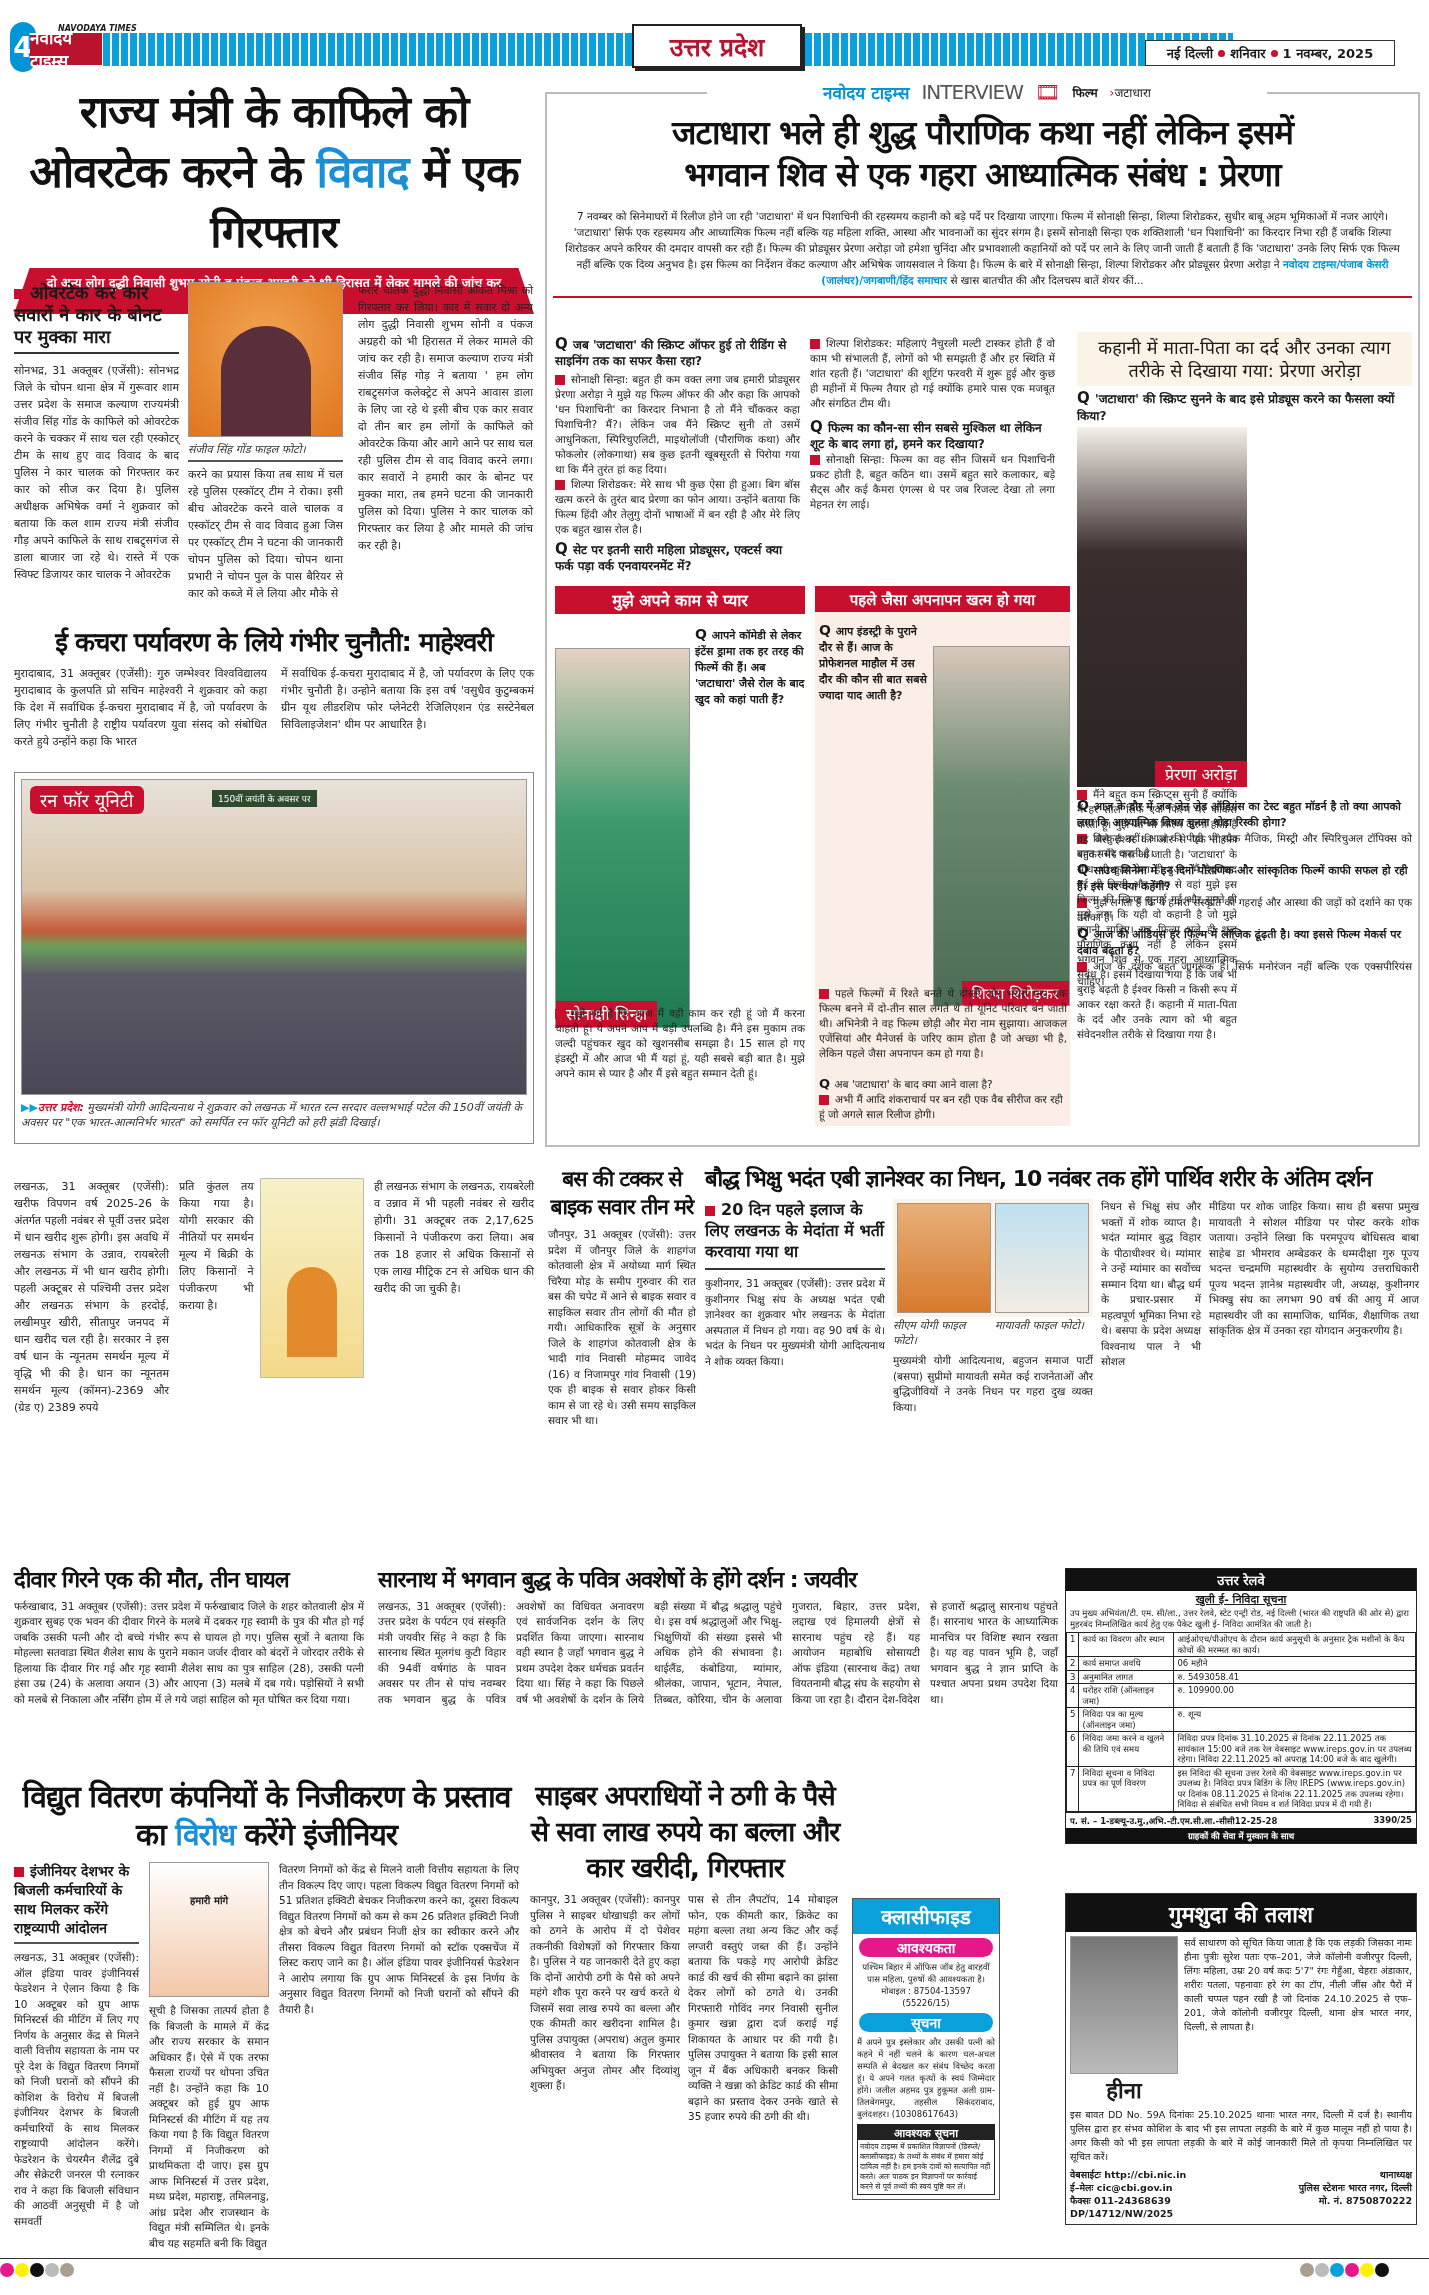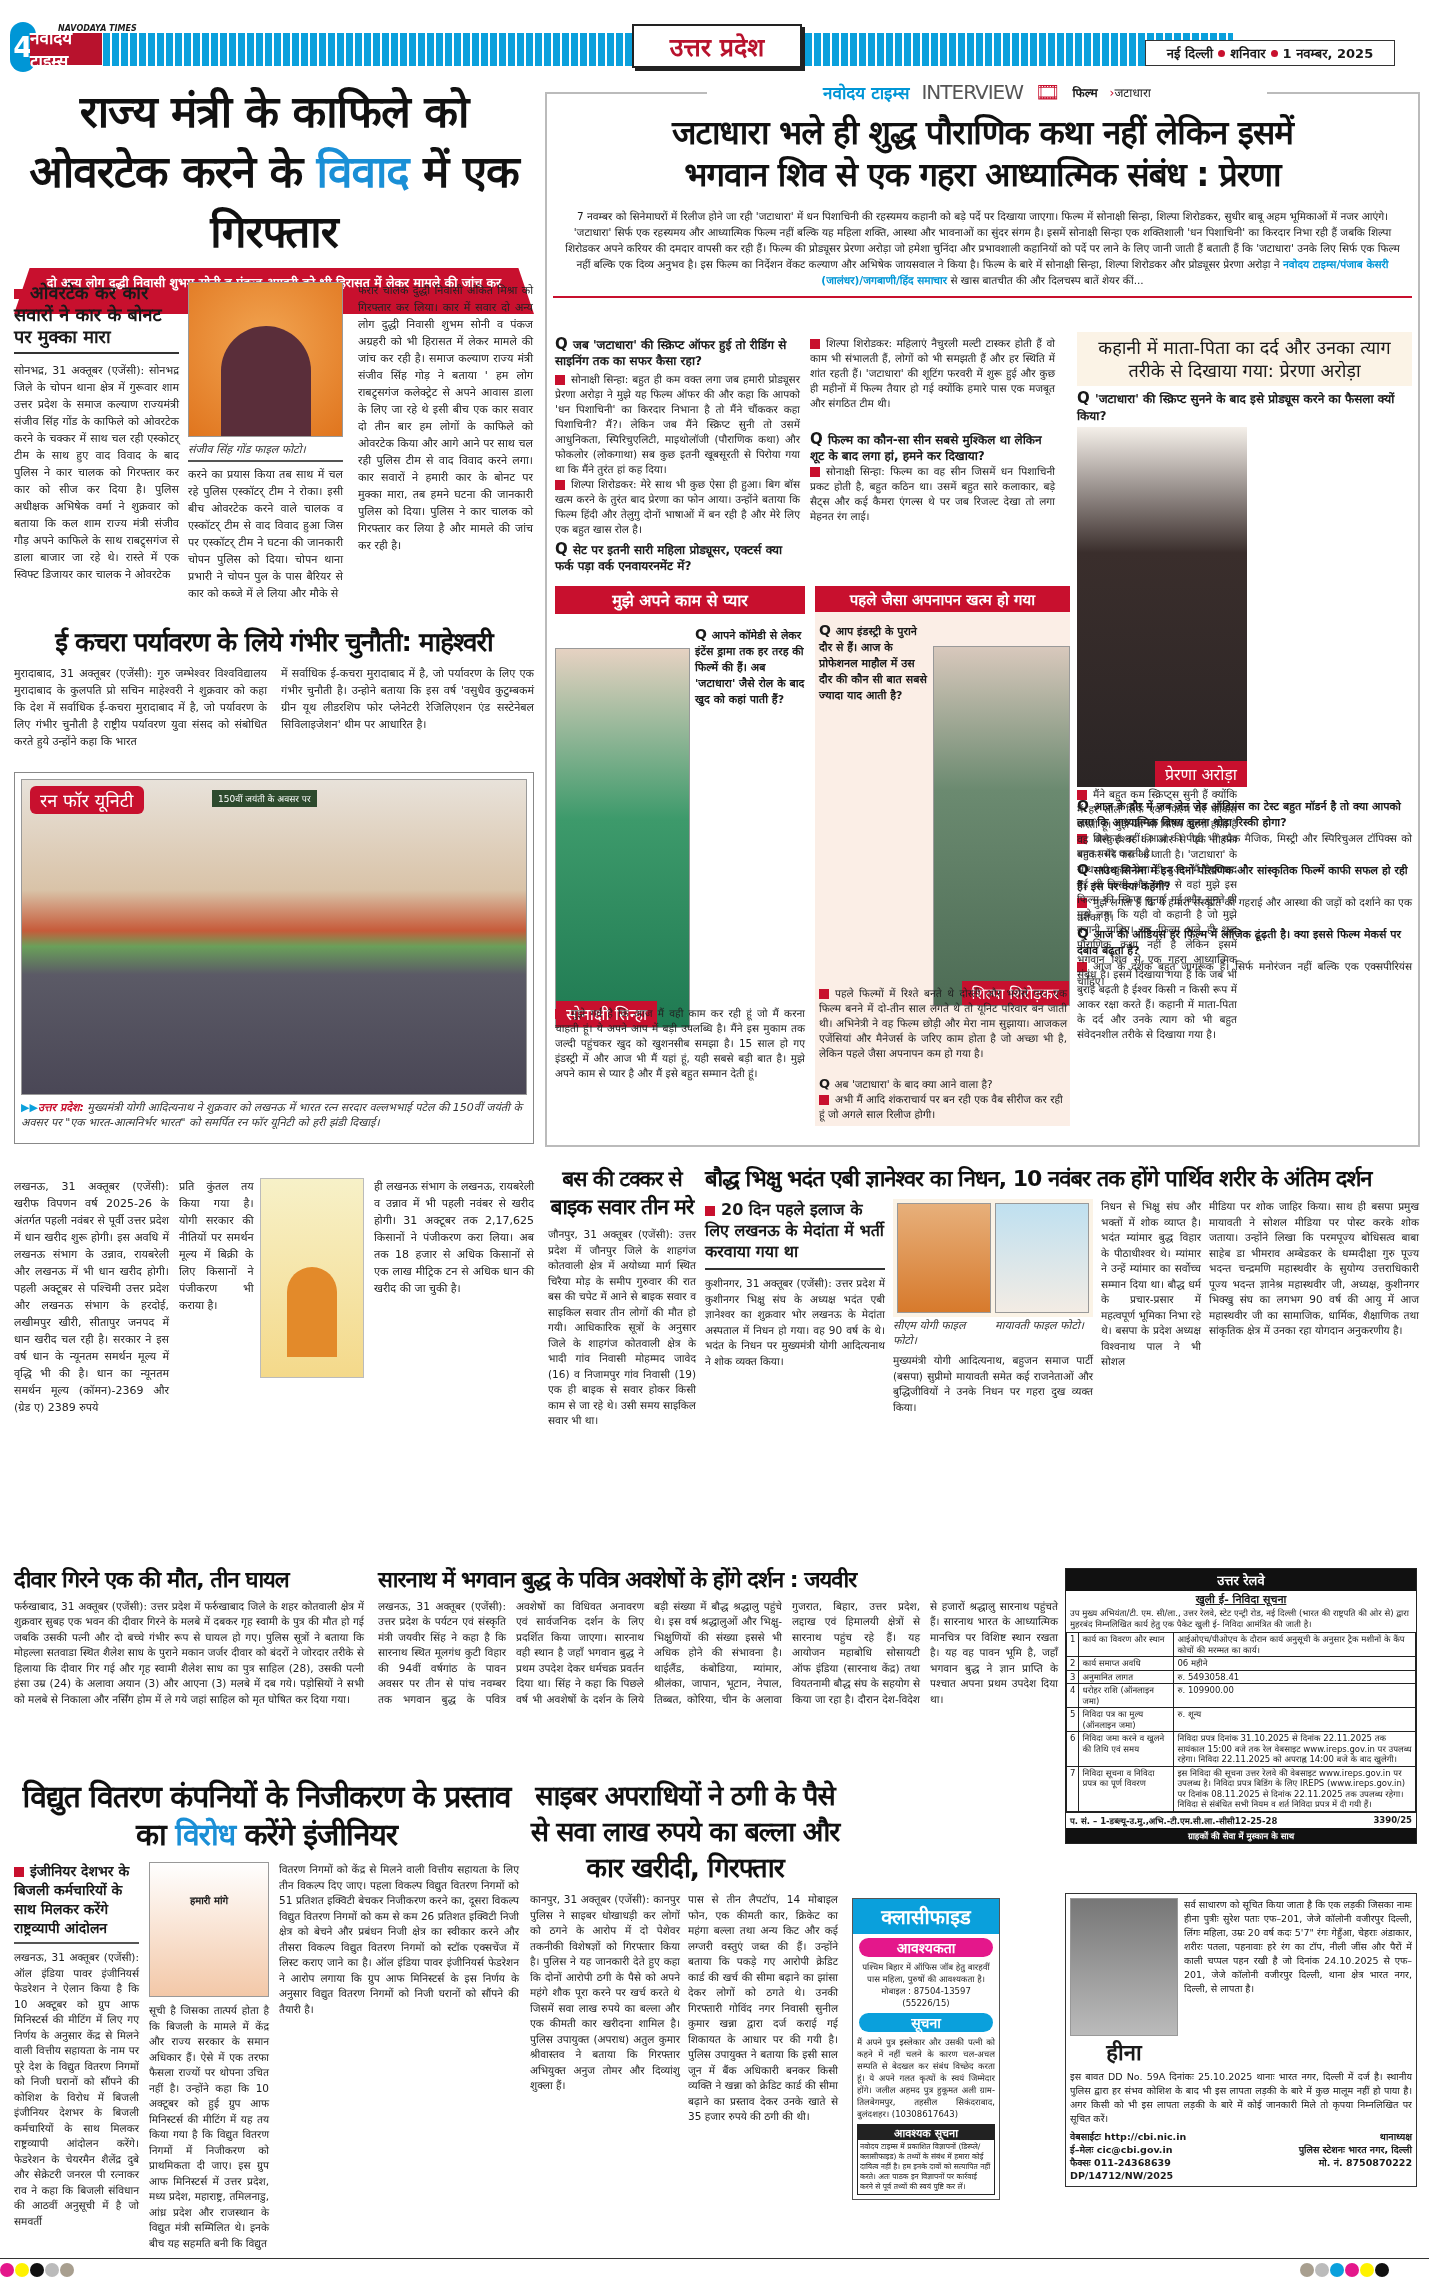--- a/index.html
+++ b/index.html
@@ -102,7 +102,7 @@
   </div>
   <div class="abs" style="left:263px;top:242px;width:245px">
     <p class="body" style="font-size:10.5px;line-height:15px"><span class="bul"></span><span>शिल्पा शिरोडकर: महिलाएं नैचुरली मल्टी टास्कर होती हैं वो काम भी संभालती हैं, लोगों को भी समझती हैं और हर स्थिति में शांत रहती हैं। 'जटाधारा' की शूटिंग फरवरी में शुरू हुई और कुछ ही महीनों में फिल्म तैयार हो गई क्योंकि हमारे पास एक मजबूत और संगठित टीम थी।</span></p>
-    <p style="font-size:12px;font-weight:bold;line-height:16px;margin-top:20px"><span style="font-size:15px">Q </span><span>फिल्म का कौन-सा सीन सबसे मुश्किल था लेकिन शूट के बाद लगा हां, हमने कर दिखाया?</span></p>
+    <p style="font-size:12px;font-weight:bold;line-height:16px;margin-top:8px"><span style="font-size:15px">Q </span><span>फिल्म का कौन-सा सीन सबसे मुश्किल था लेकिन शूट के बाद लगा हां, हमने कर दिखाया?</span></p>
     <p class="body" style="font-size:10.5px;line-height:15px"><span class="bul"></span><span>सोनाक्षी सिन्हा: फिल्म का वह सीन जिसमें धन पिशाचिनी प्रकट होती है, बहुत कठिन था। उसमें बहुत सारे कलाकार, बड़े सैट्स और कई कैमरा एंगल्स थे पर जब रिजल्ट देखा तो लगा मेहनत रंग लाई।</span></p>
   </div>
 

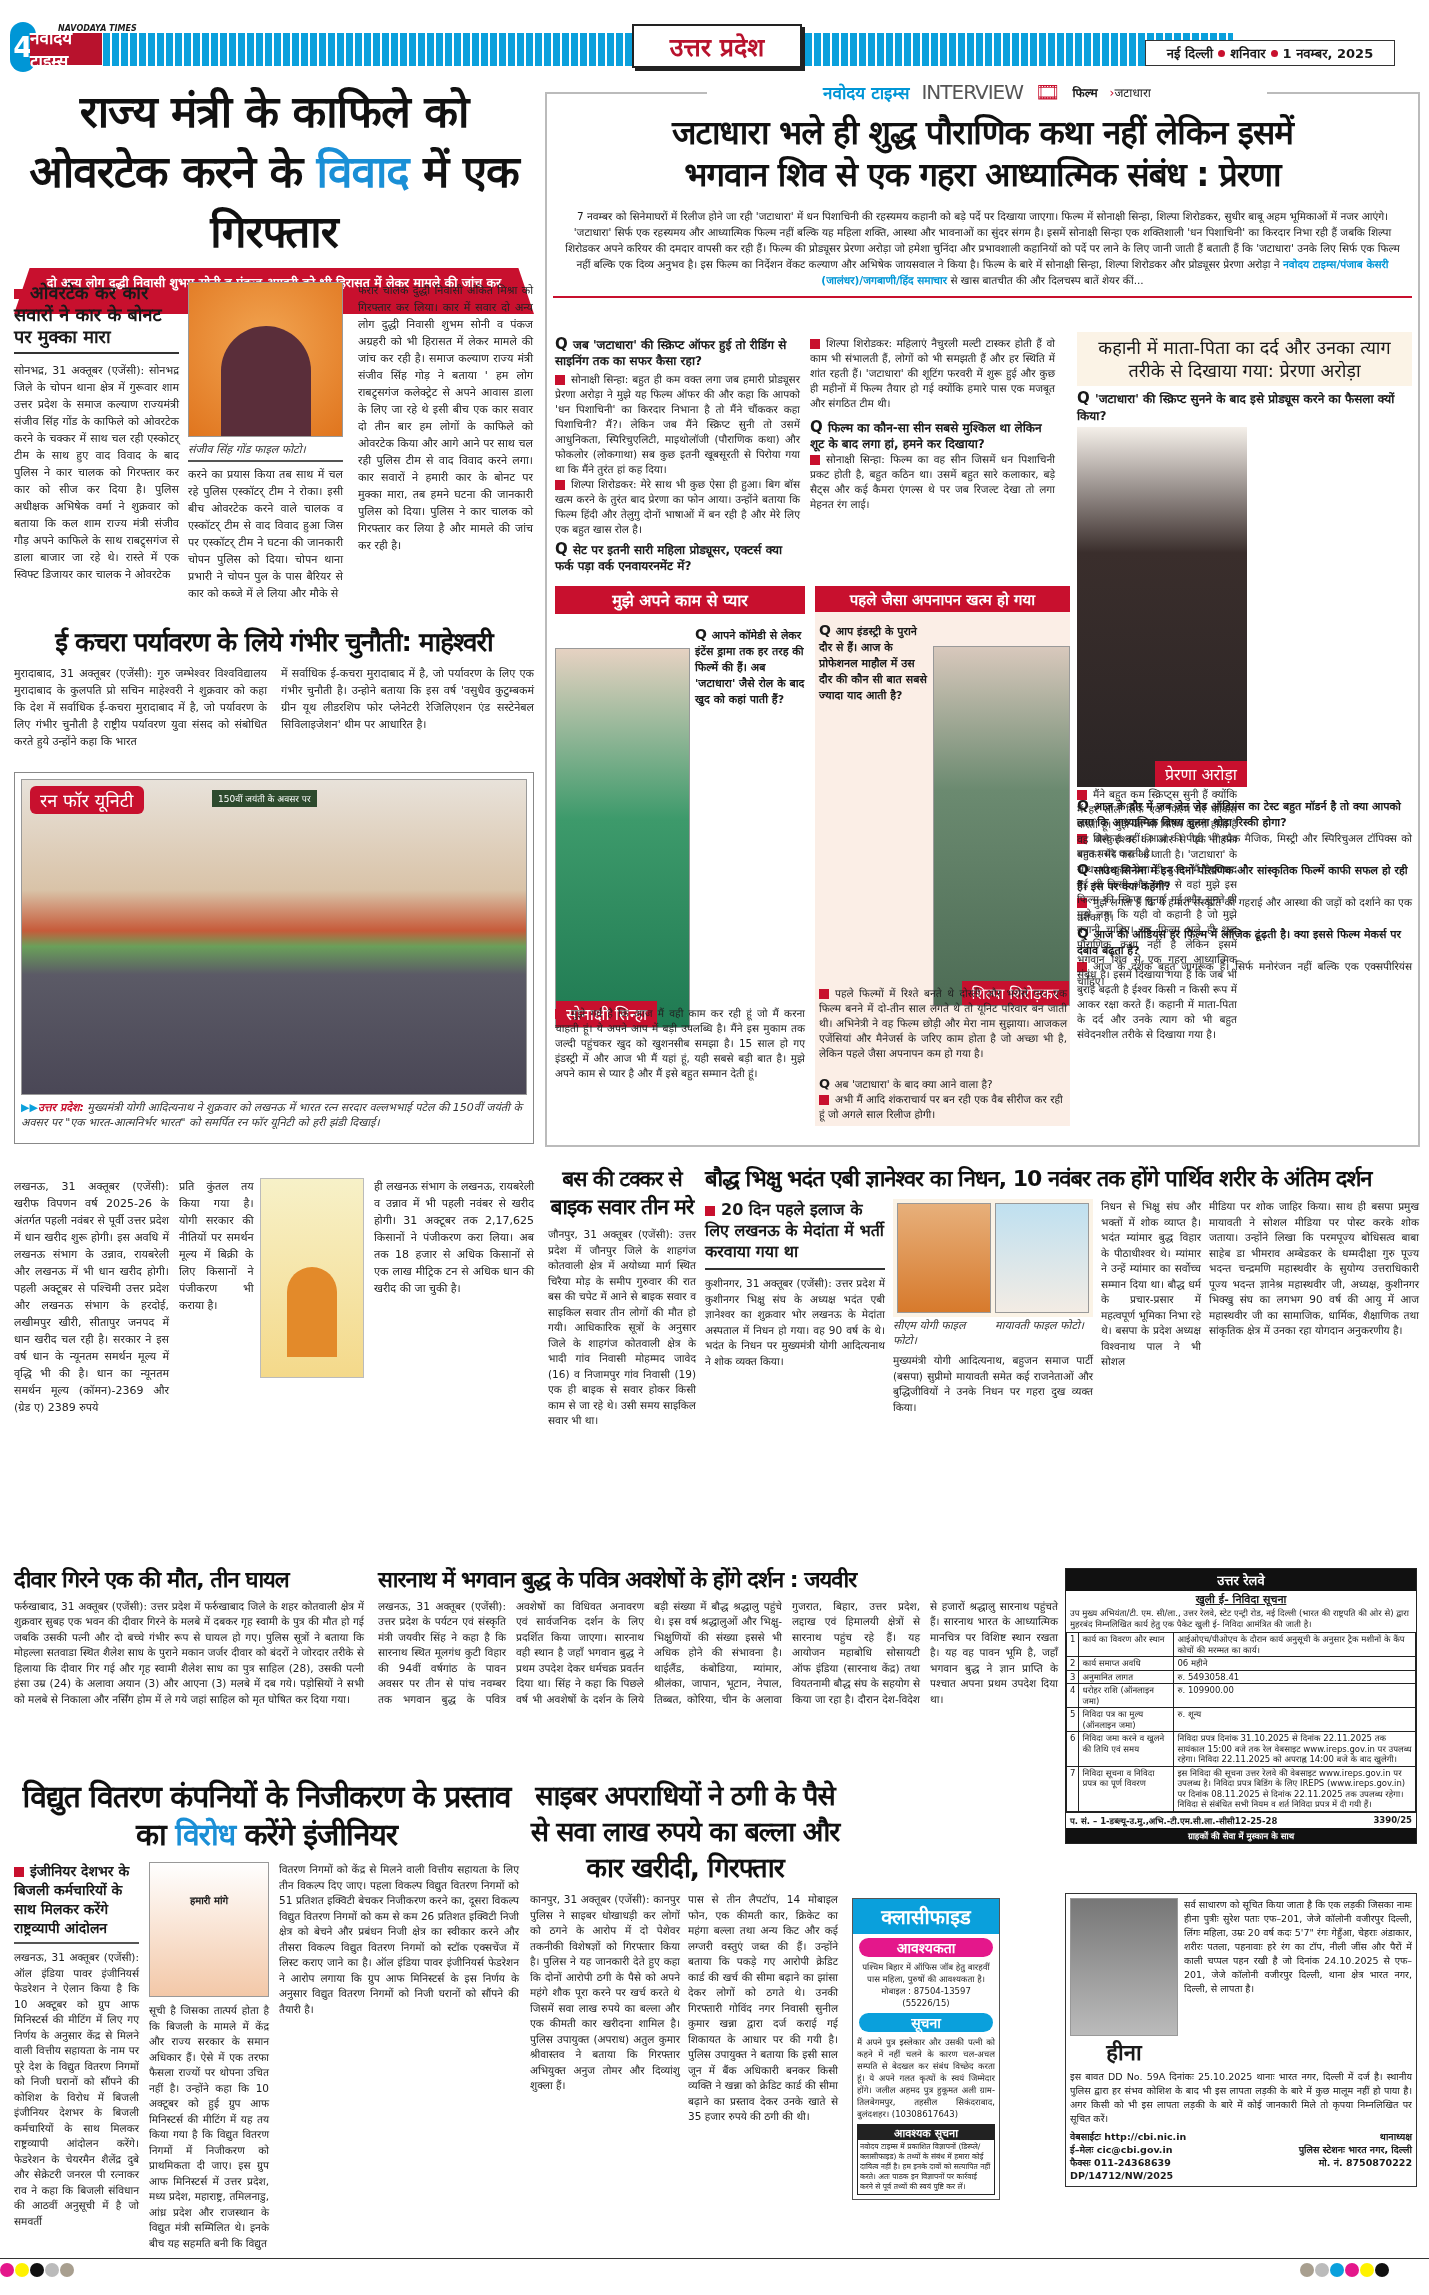--- a/index.html
+++ b/index.html
@@ -287,6 +287,7 @@
 </div>
 
 <div class="abs" style="left:1065px;top:1893px;width:352px;border:1px solid #333">
+  <div style="background:#111;color:#fff;font-weight:bold;font-size:22px;text-align:center;padding:4px">गुमशुदा की तलाश</div>
   <div style="display:flex;gap:6px;padding:4px">
     <div style="width:108px">
       <div class="photo" style="height:138px;background:linear-gradient(180deg,#777,#bbb)"></div>

